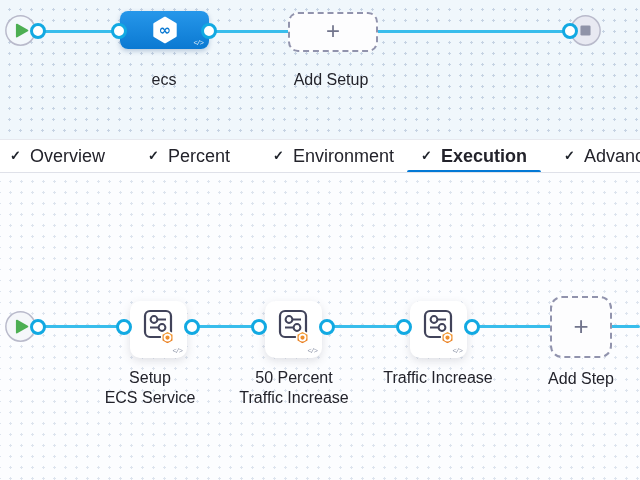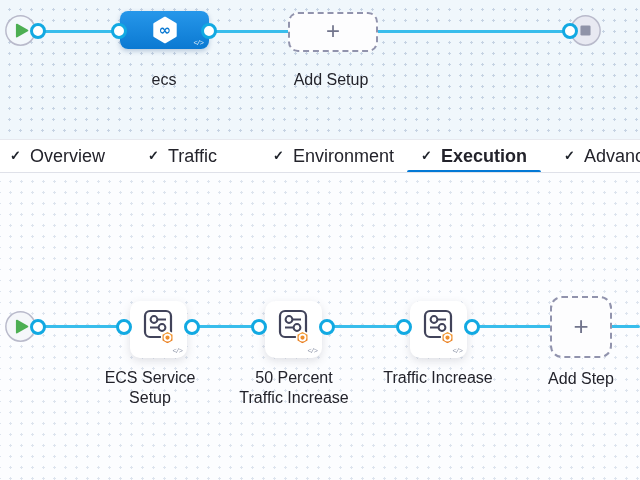--- a/index.html
+++ b/index.html
@@ -143,7 +143,7 @@
   </div>
   <div class="tab" style="left:148px">
     <span class="check">✓</span>
-    <span class="tab-label">Traffic</span>
+    <span class="tab-label">Percent</span>
   </div>
   <div class="tab" style="left:273px">
     <span class="check">✓</span>

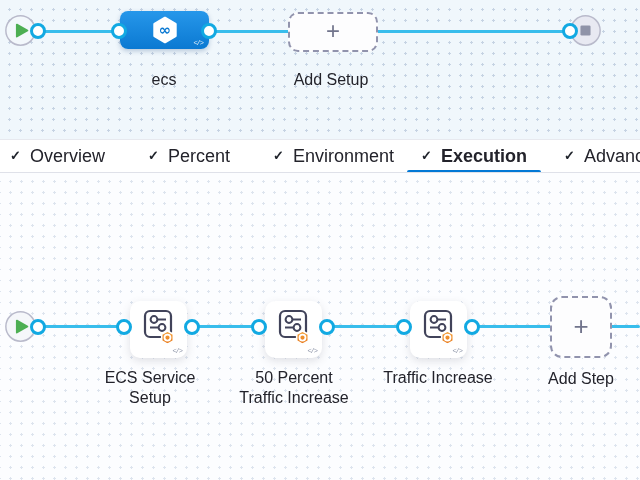--- a/index.html
+++ b/index.html
@@ -217,8 +217,8 @@
   </div>
 
   <div class="node-label step-label" style="left:80px;top:195px">
+    <div>Setup</div>
     <div>ECS Service</div>
-    <div>Setup</div>
   </div>
   <div class="node-label step-label" style="left:224px;top:195px">
     <div>50 Percent</div>

